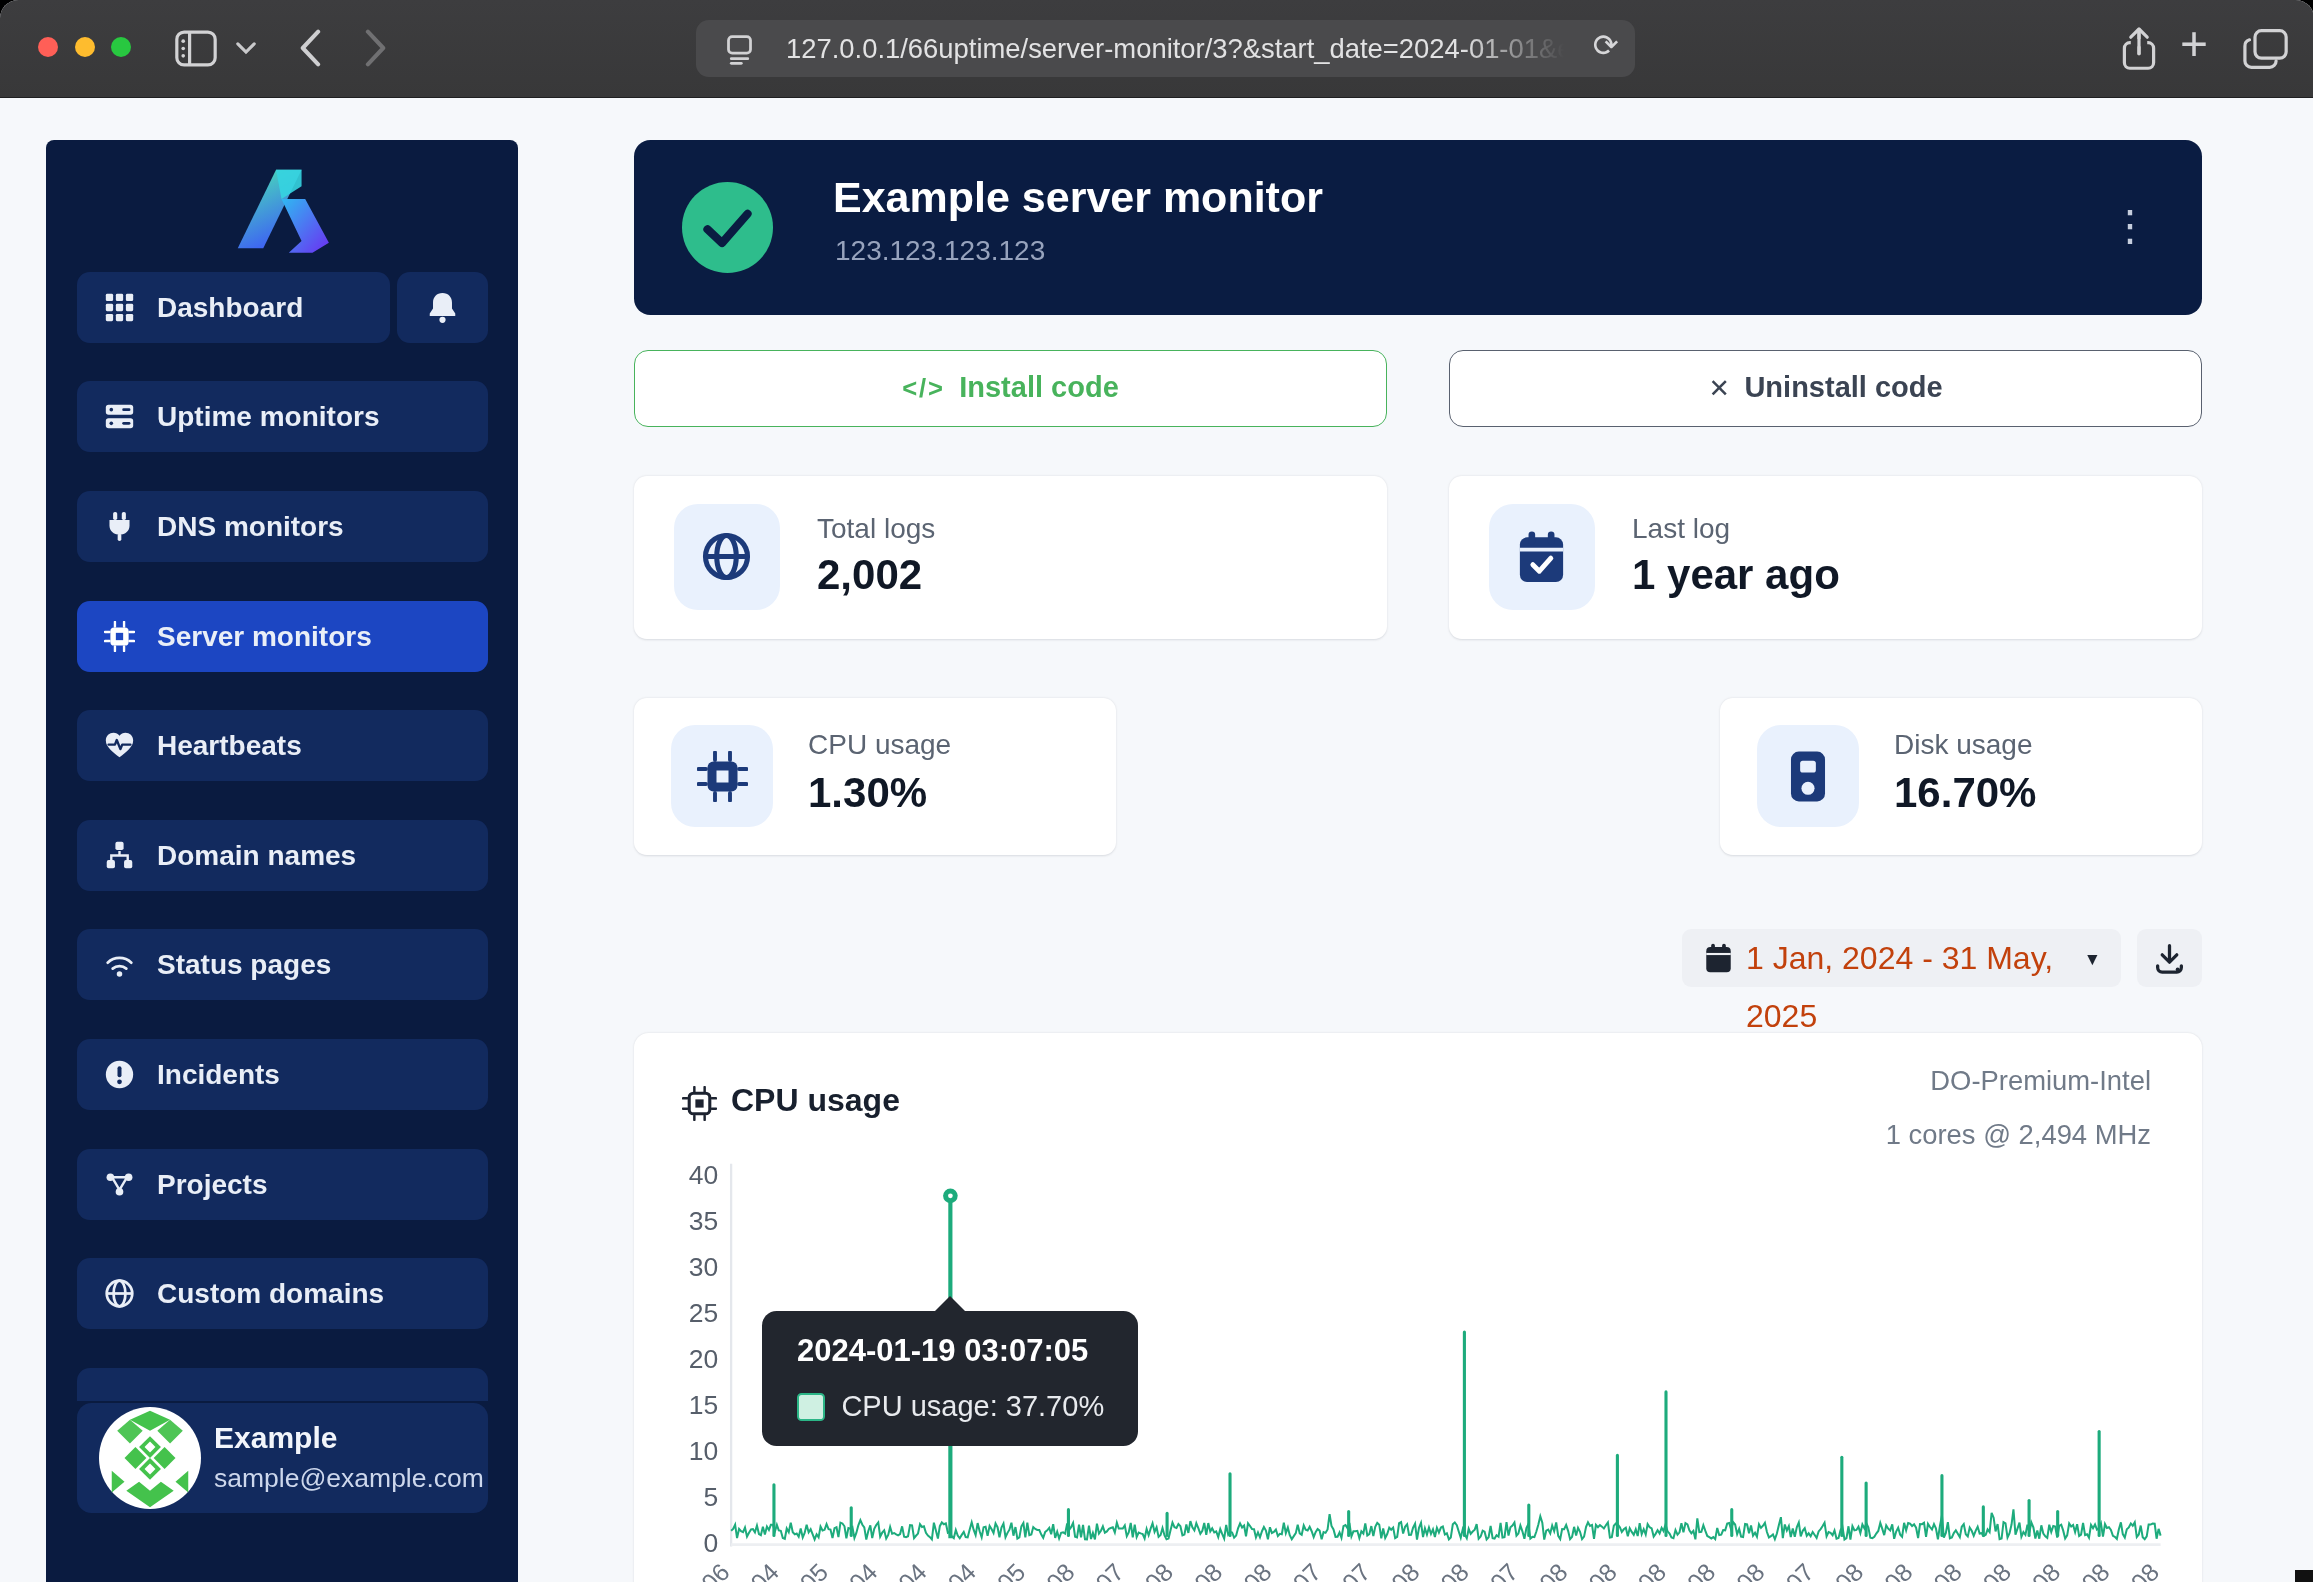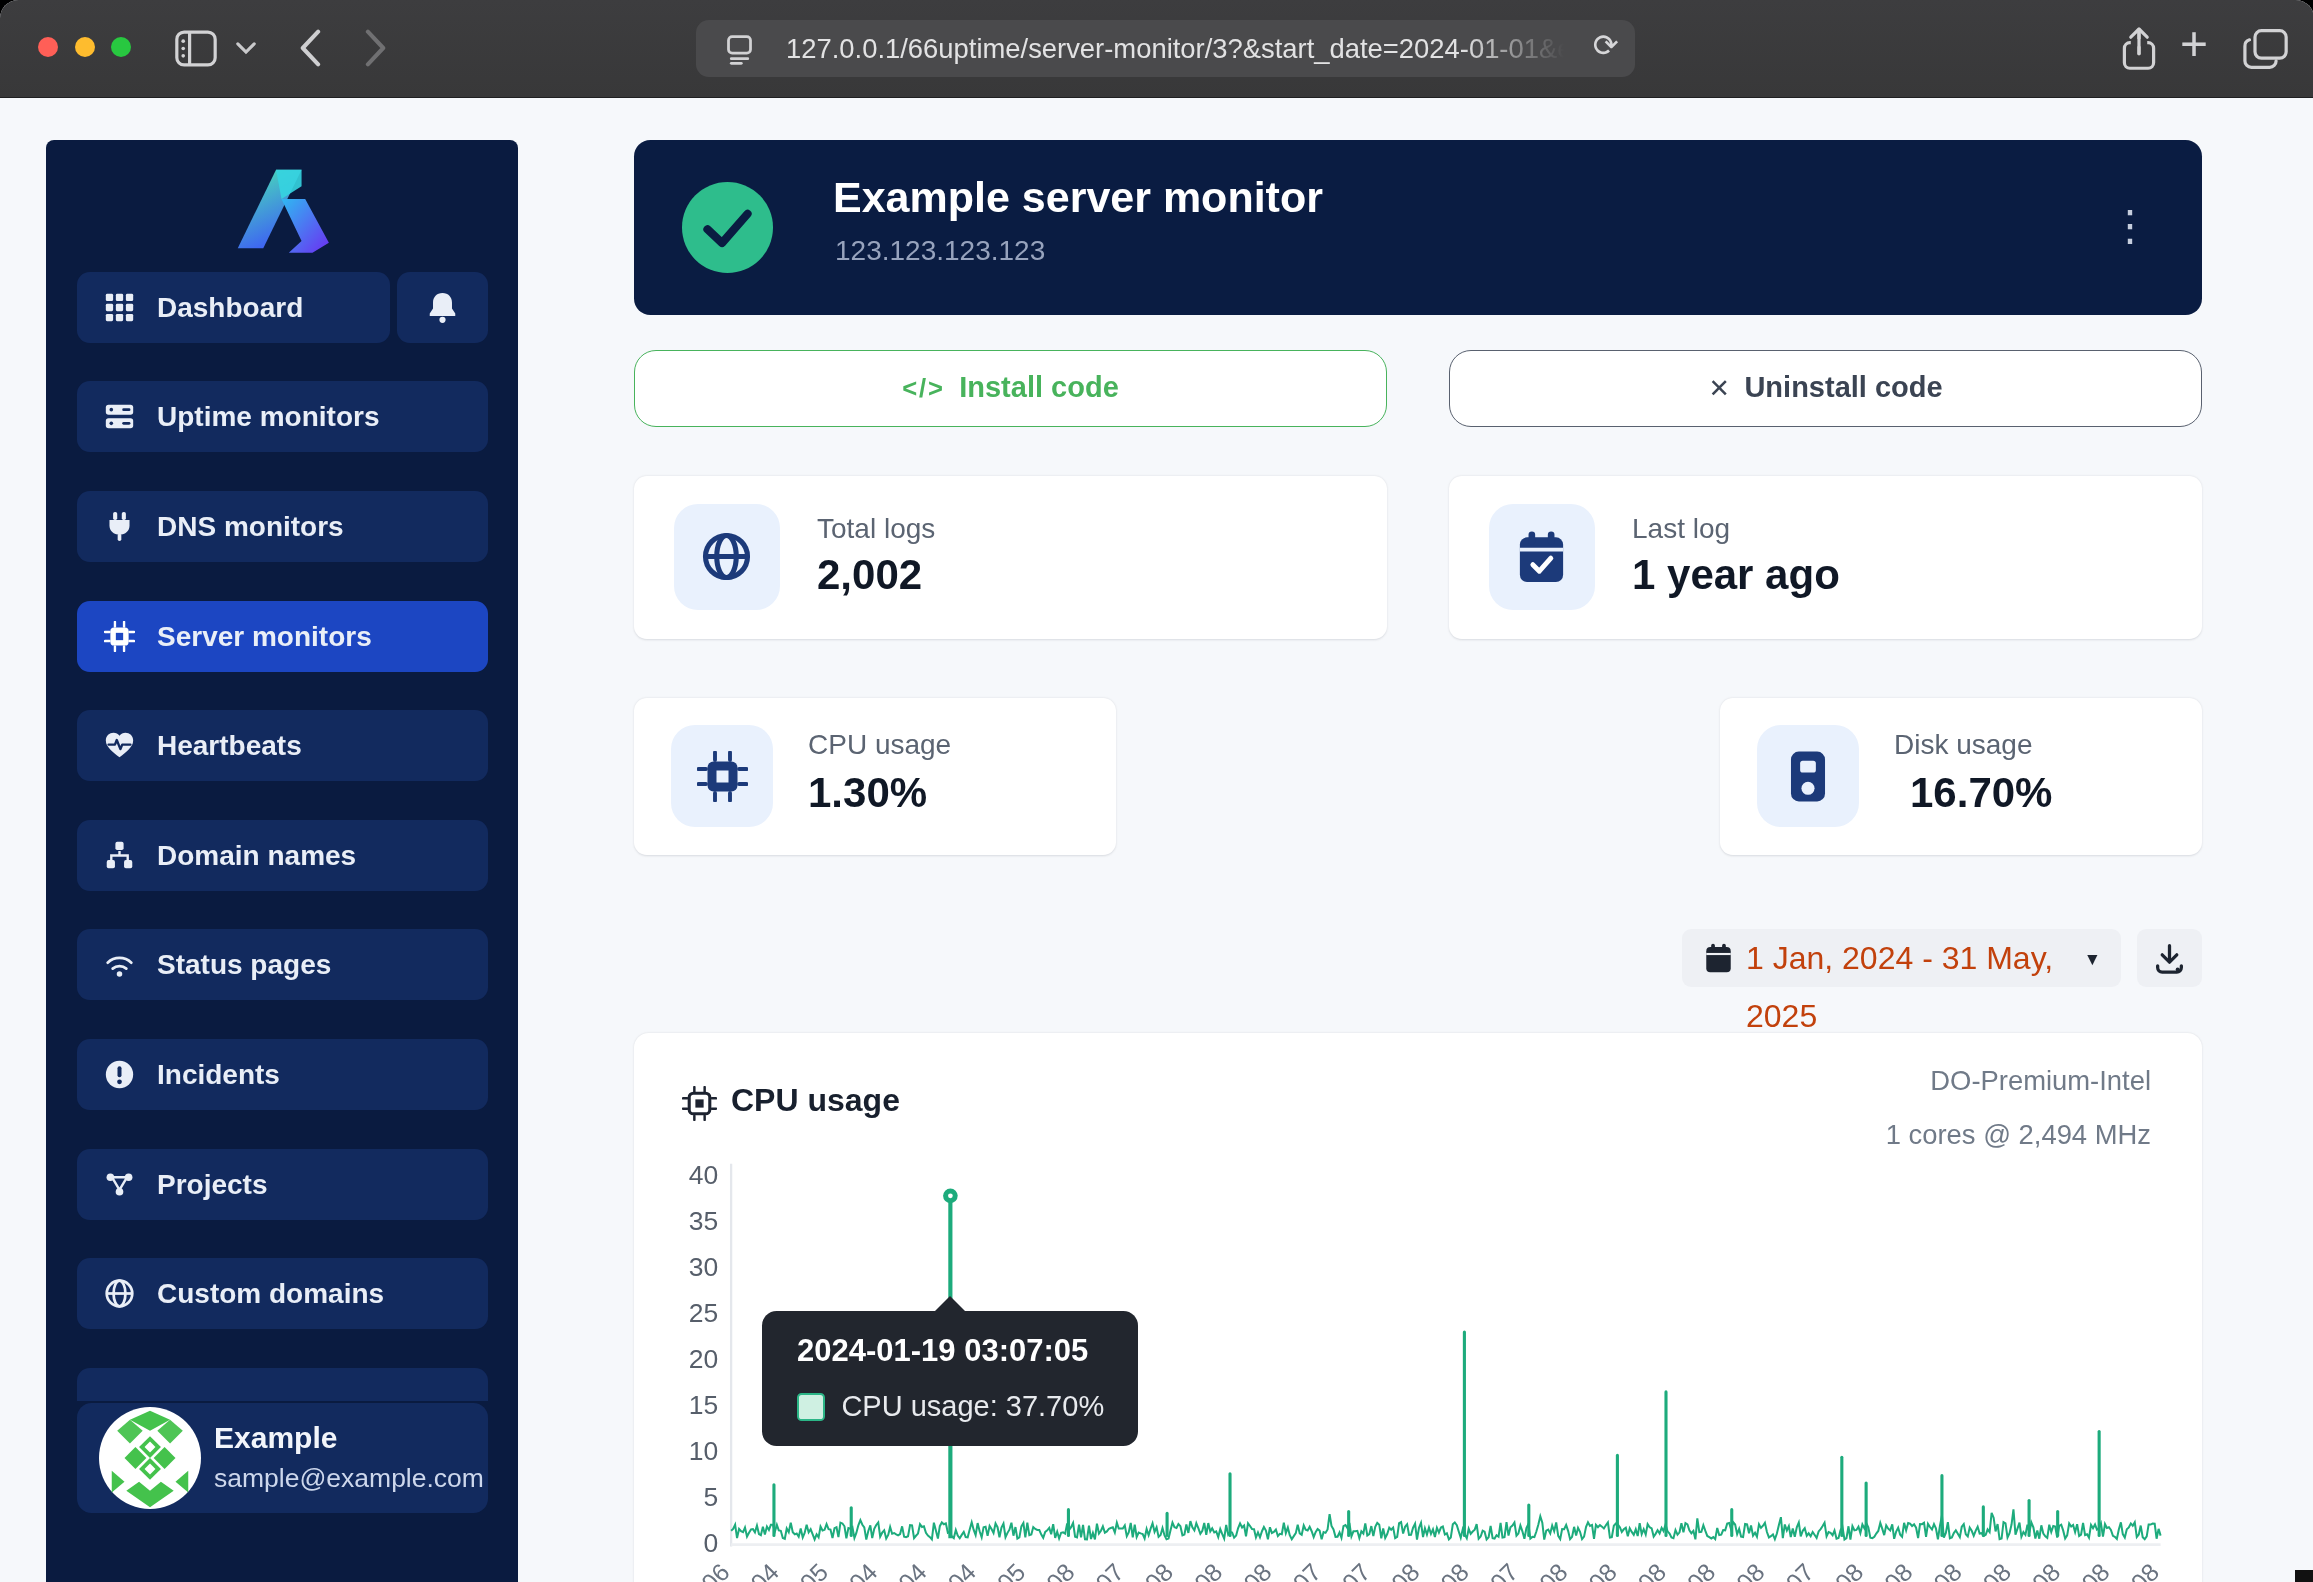--- a/index.html
+++ b/index.html
@@ -20,7 +20,7 @@
   
   .main{position:absolute;left:634px;top:0;width:1568px;height:1583px;}
   .hero{position:absolute;left:0;top:140px;width:1568px;height:175px;background:#0a1c42;border-radius:16.4px;}
-  .btn{position:absolute;top:350px;height:77px;border-radius:22px;background:#fff;box-sizing:border-box;text-align:center;font-size:29px;font-weight:600;line-height:73px;}
+  .btn{position:absolute;top:350px;height:77px;border-radius:14px;background:#fff;box-sizing:border-box;text-align:center;font-size:29px;font-weight:600;line-height:73px;}
   .card{position:absolute;background:#fff;border-radius:12.8px;box-shadow:0 0.9px 1.8px rgba(16,24,40,.05),0 0.9px 2.7px rgba(16,24,40,.08);}
   .iconbox{position:absolute;background:#e9f1fd;border-radius:24px;}
   .statlabel{position:absolute;font-size:28px;color:#5b6472;}

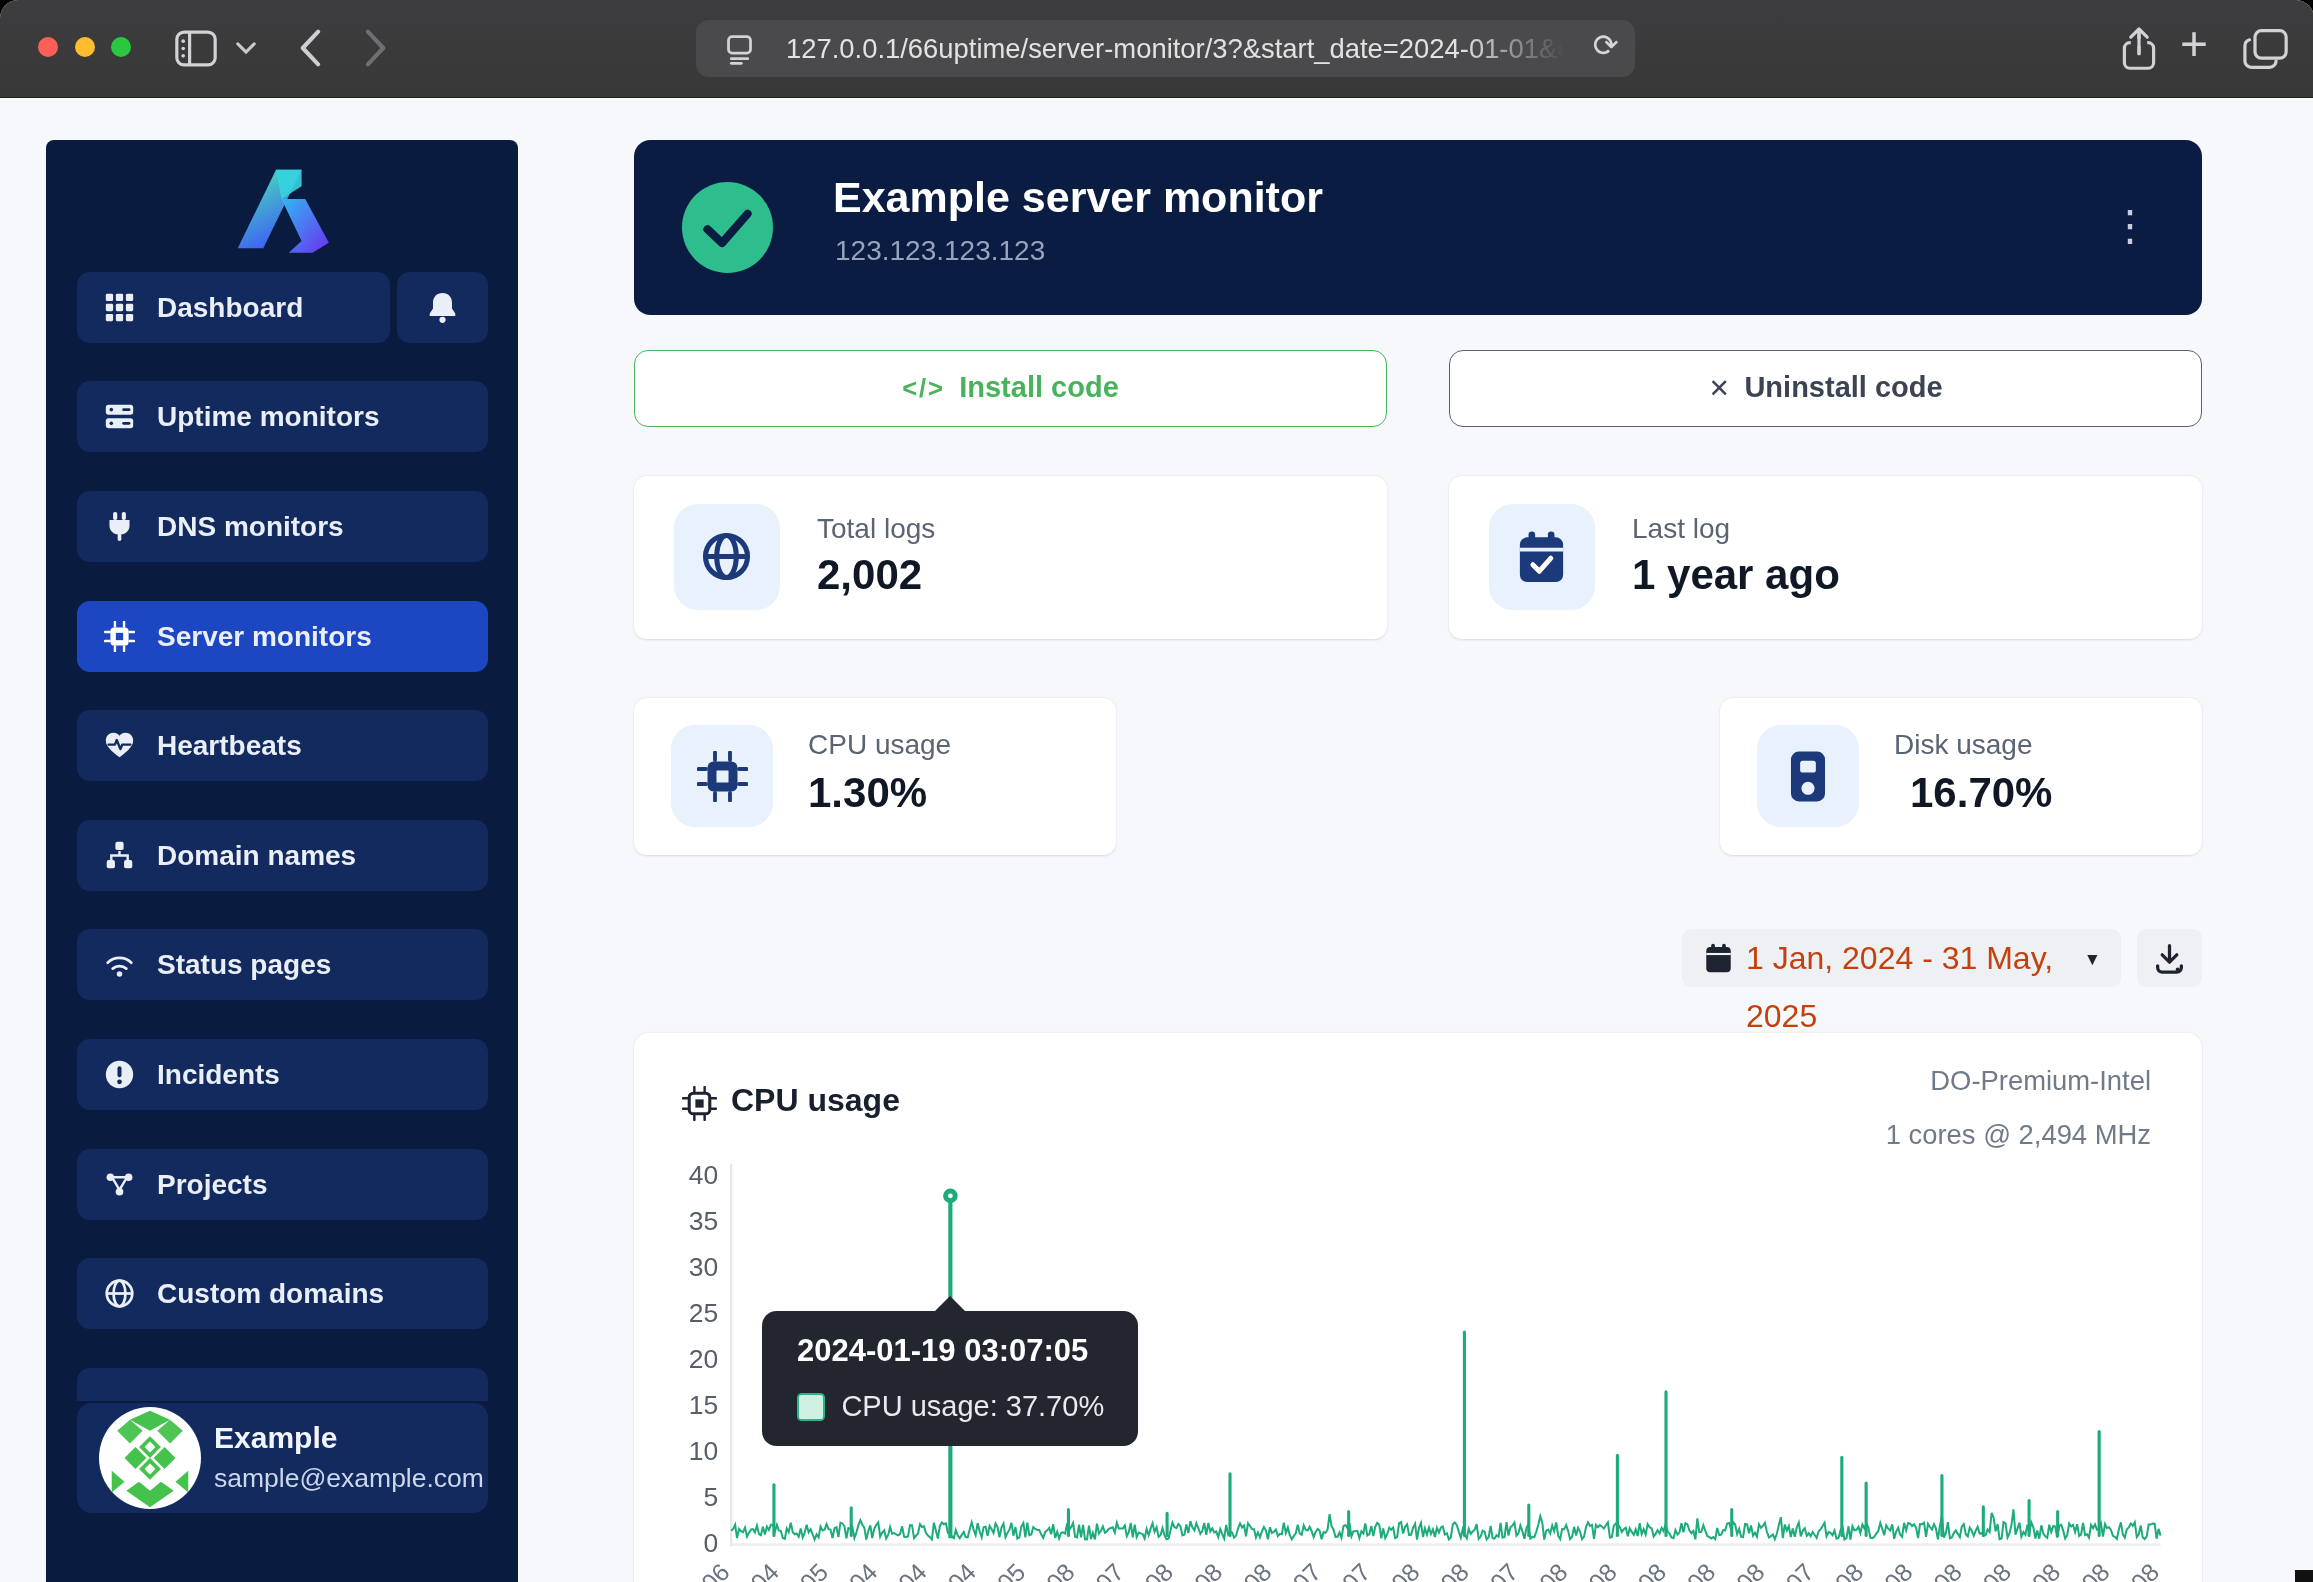--- a/index.html
+++ b/index.html
@@ -324,7 +324,7 @@
         </svg>
       </div>
       <div class="statlabel" style="left:174px;top:31px">Disk usage</div>
-      <div class="statvalue" style="left:190px;top:71px">16.70%</div>
+      <div class="statvalue" style="left:174px;top:71px">16.70%</div>
     </div>
 
     <div class="pill" style="left:1048px;top:929px;width:439px;height:58px">

